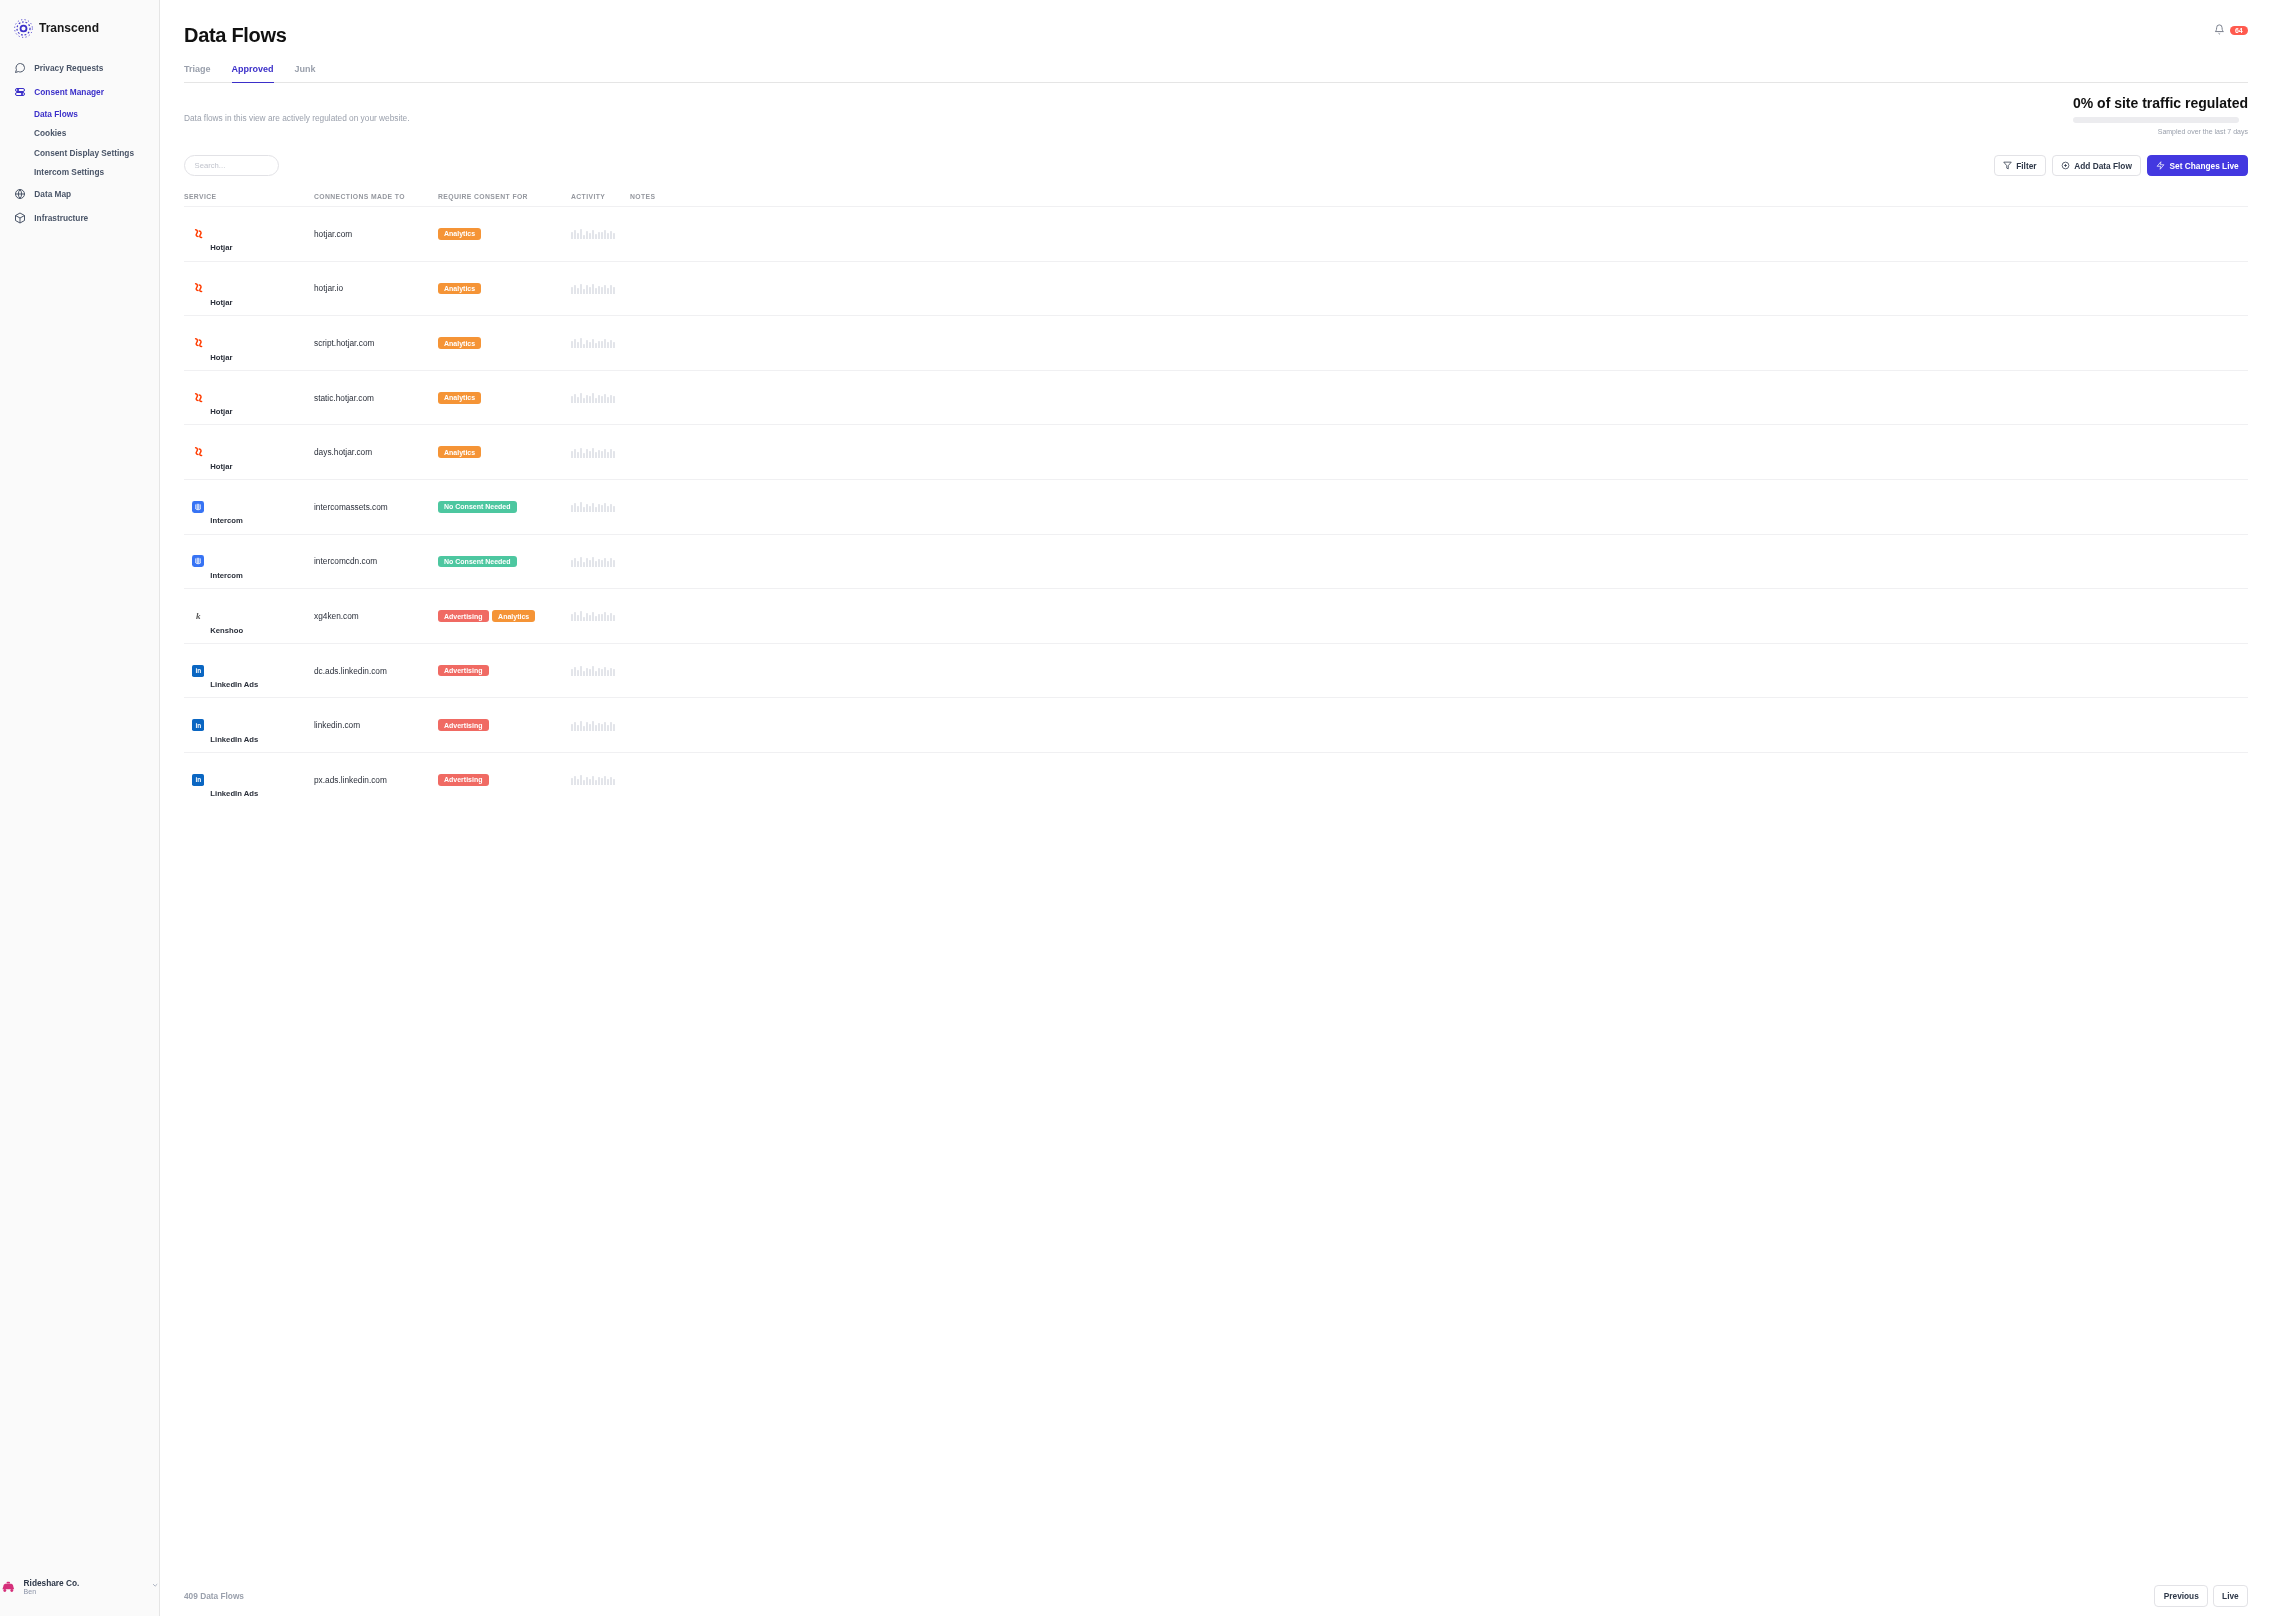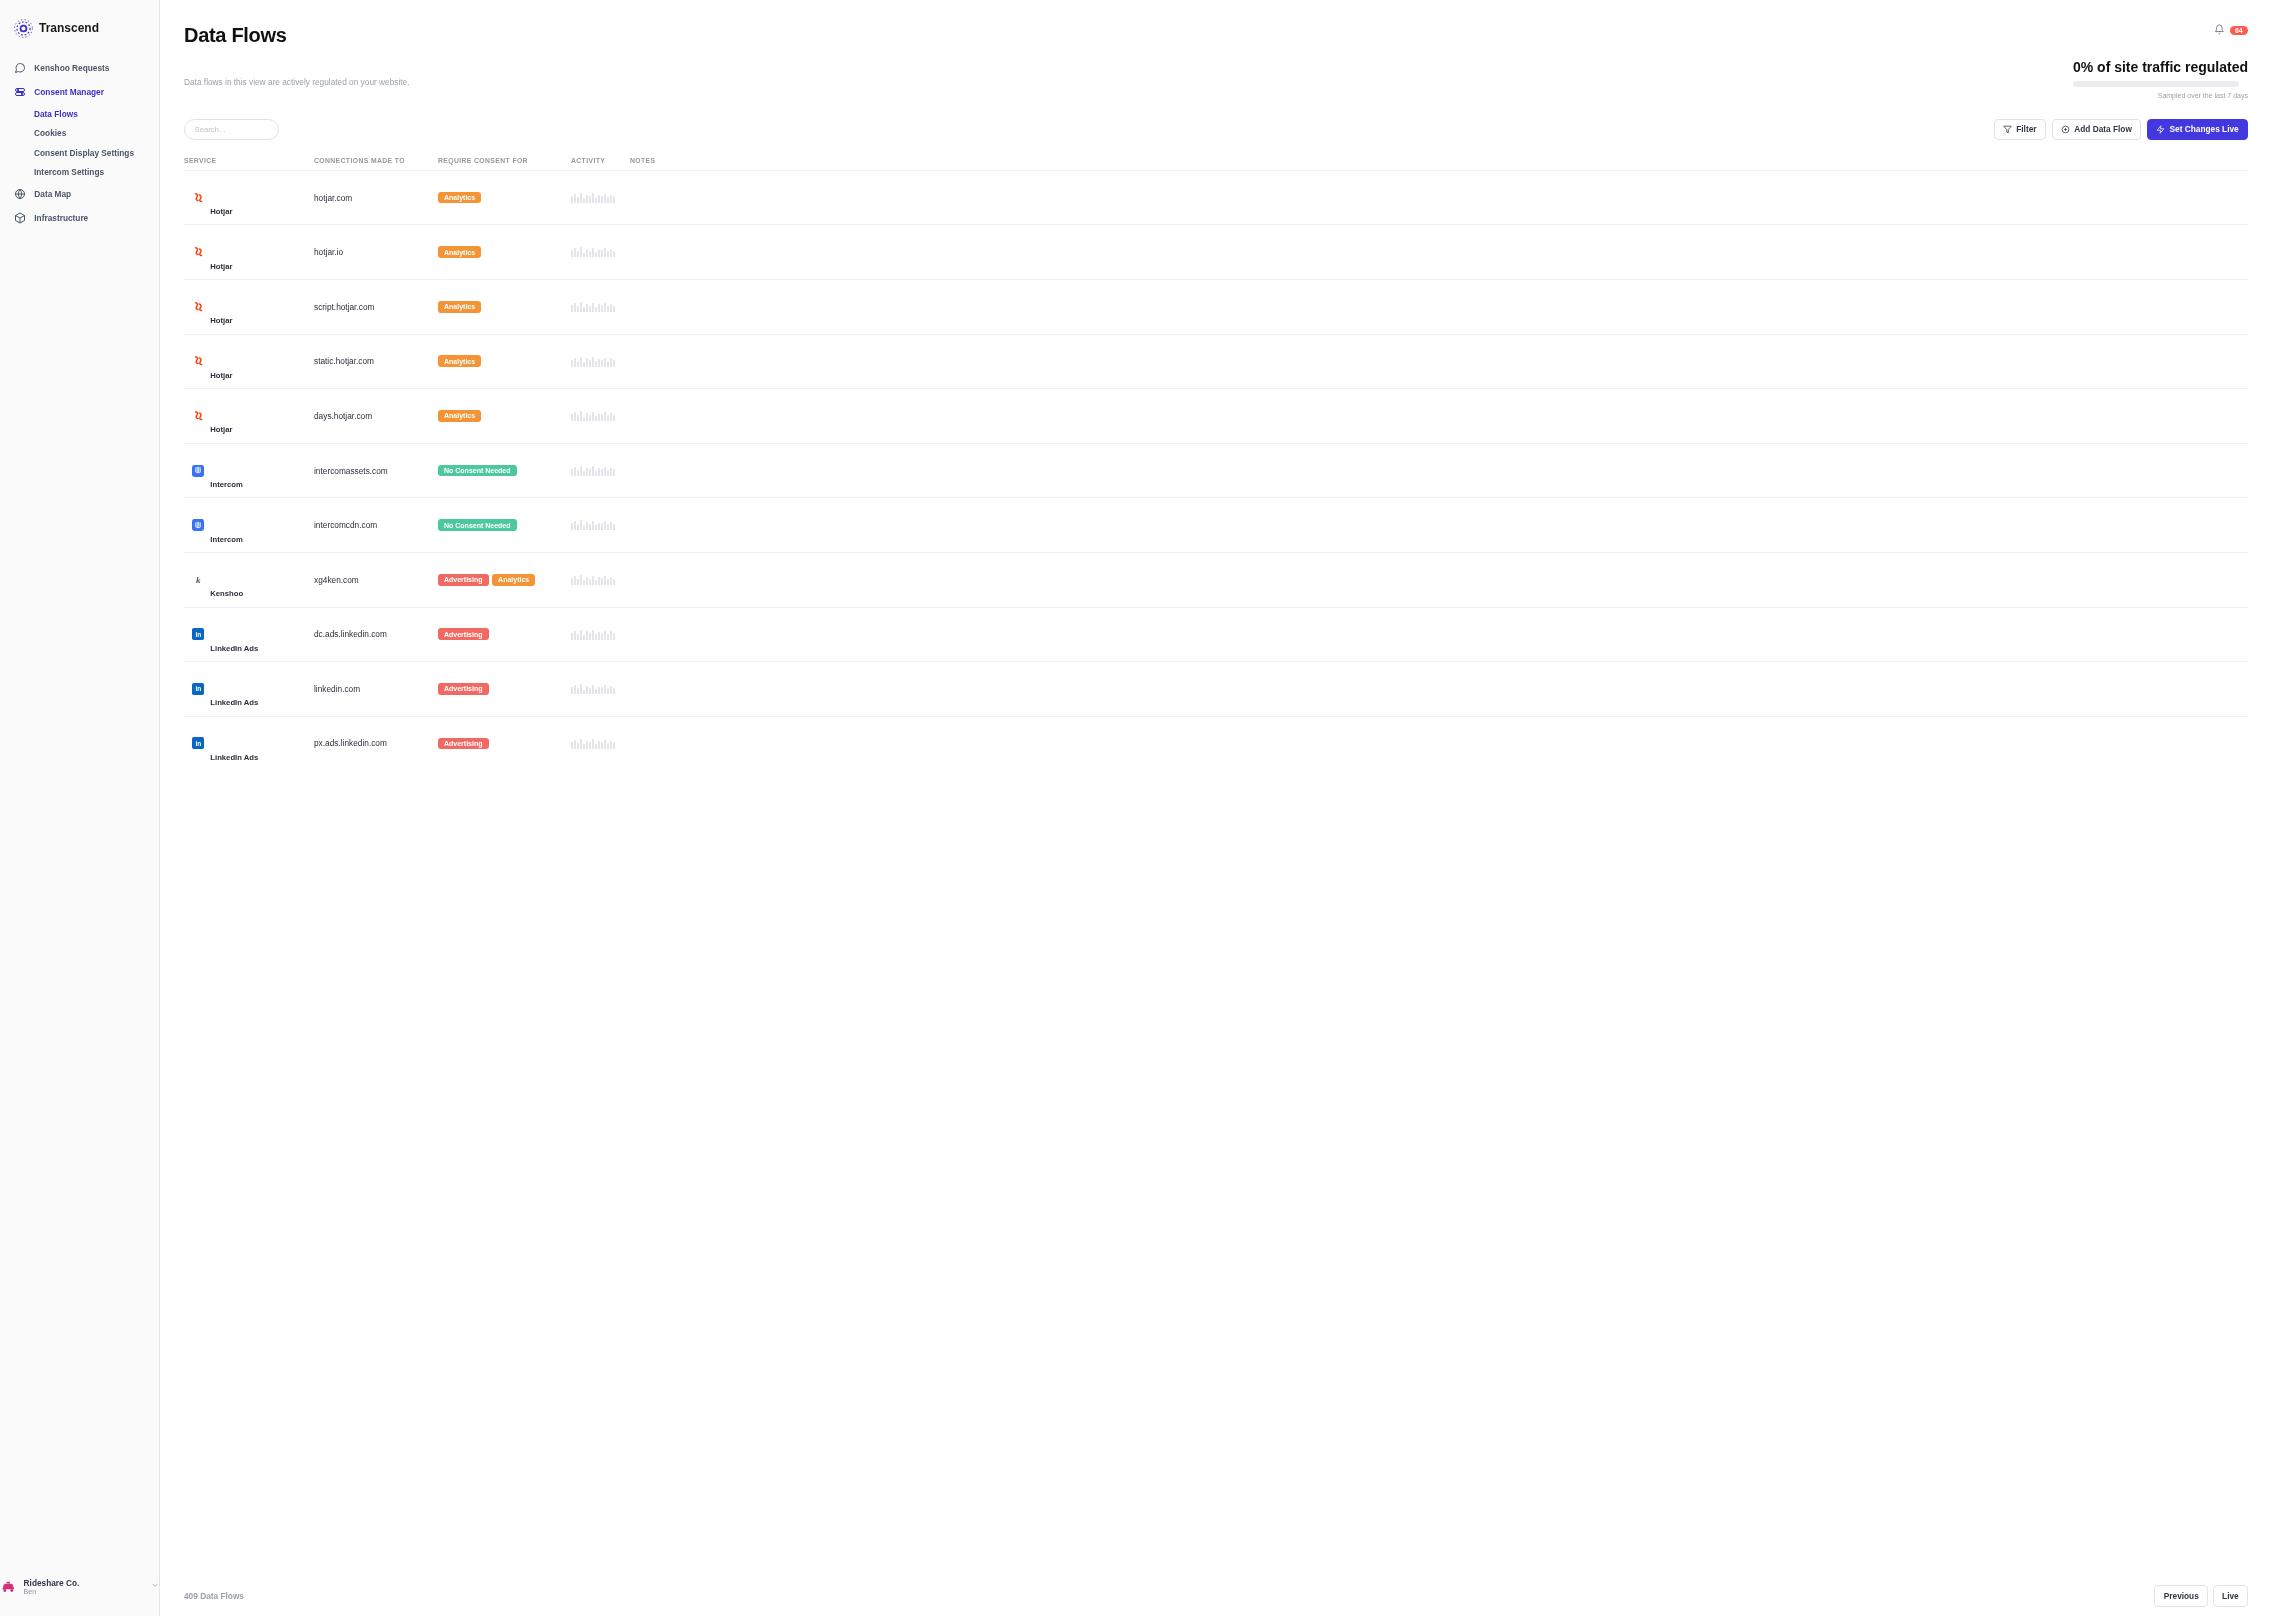--- a/index.html
+++ b/index.html
@@ -98,7 +98,7 @@
               <path d="M21 11.5a8.38 8.38 0 0 1-.9 3.8 8.5 8.5 0 0 1-7.6 4.7 8.38 8.38 0 0 1-3.8-.9L3 21l1.9-5.7a8.38 8.38 0 0 1-.9-3.8 8.5 8.5 0 0 1 4.7-7.6 8.38 8.38 0 0 1 3.8-.9h.5a8.48 8.48 0 0 1 8 8v.5z"></path>
             </svg>
         </span>
-        <span>Kenshoo Requests</span>
+        <span>Privacy Requests</span>
       </div>
 
       <div class="nav-item active">

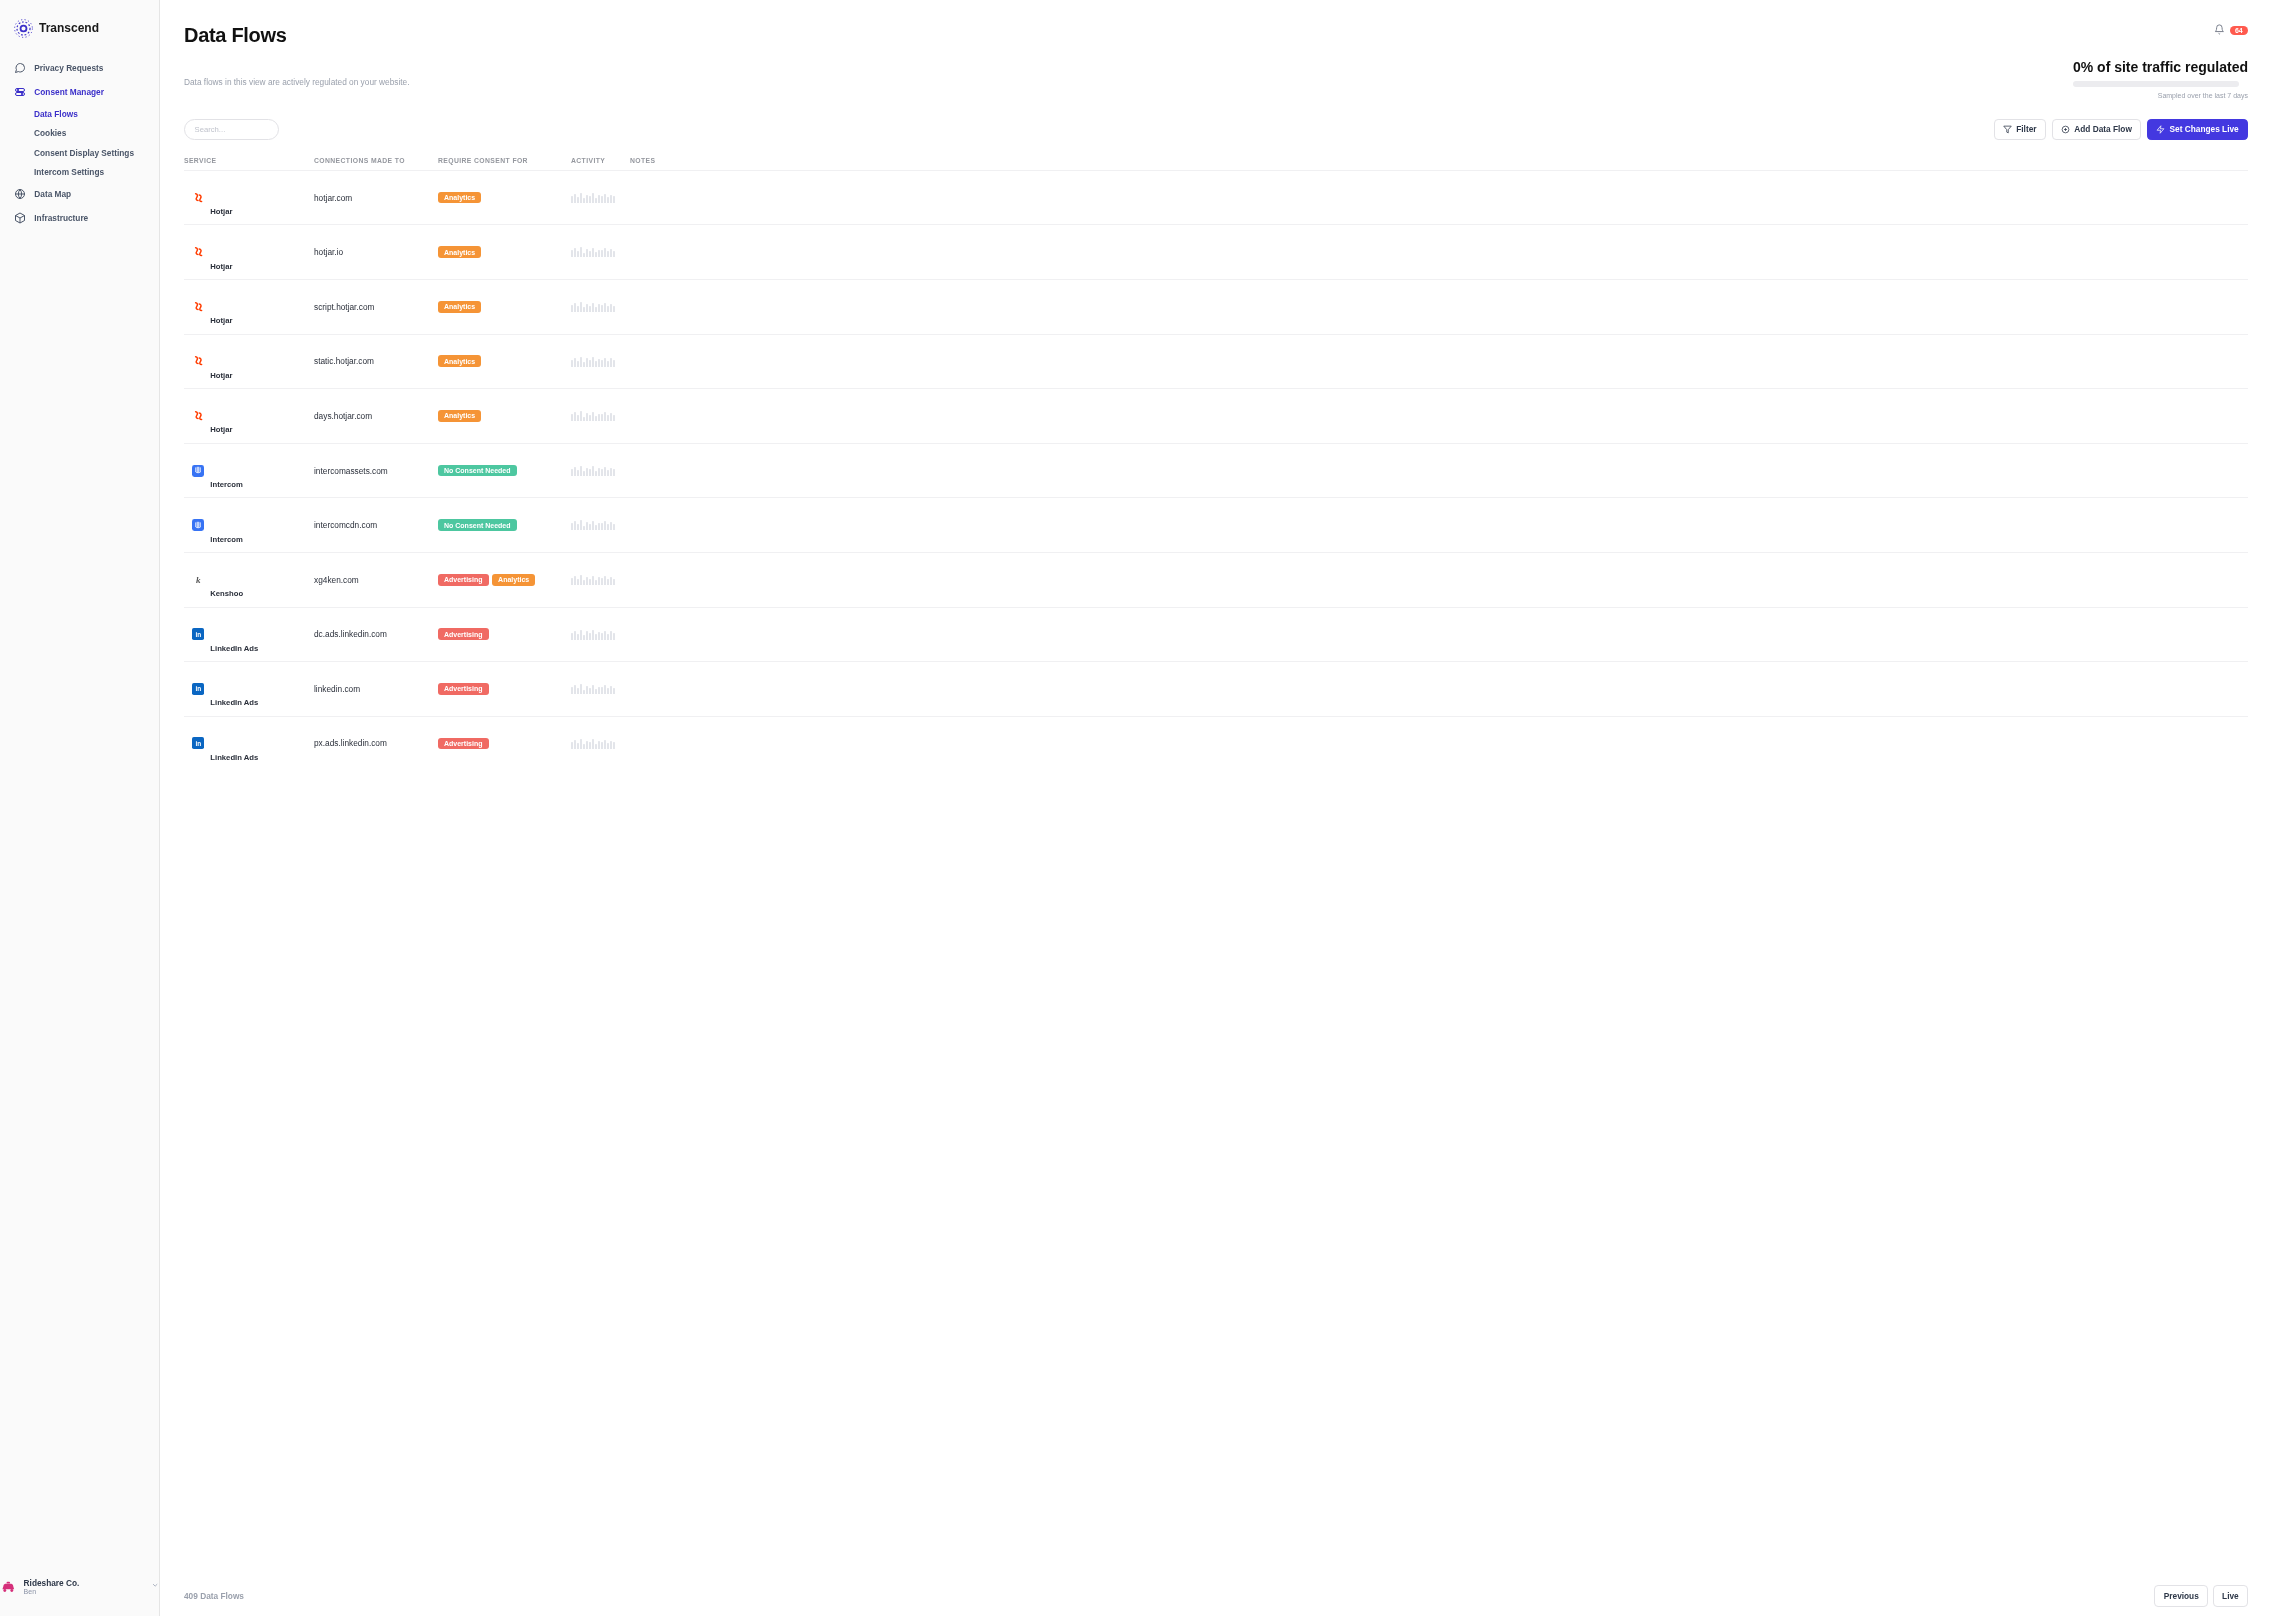--- a/index.html
+++ b/index.html
@@ -173,6 +173,11 @@
       </div>
     </div>
 
+    <div class="tabs">
+      <div class="tab">Triage</div>
+      <div class="tab active">Approved</div>
+      <div class="tab">Junk</div>
+    </div>
 
     <div class="subhead">
       <div class="desc">Data flows in this view are actively regulated on your website.</div>

